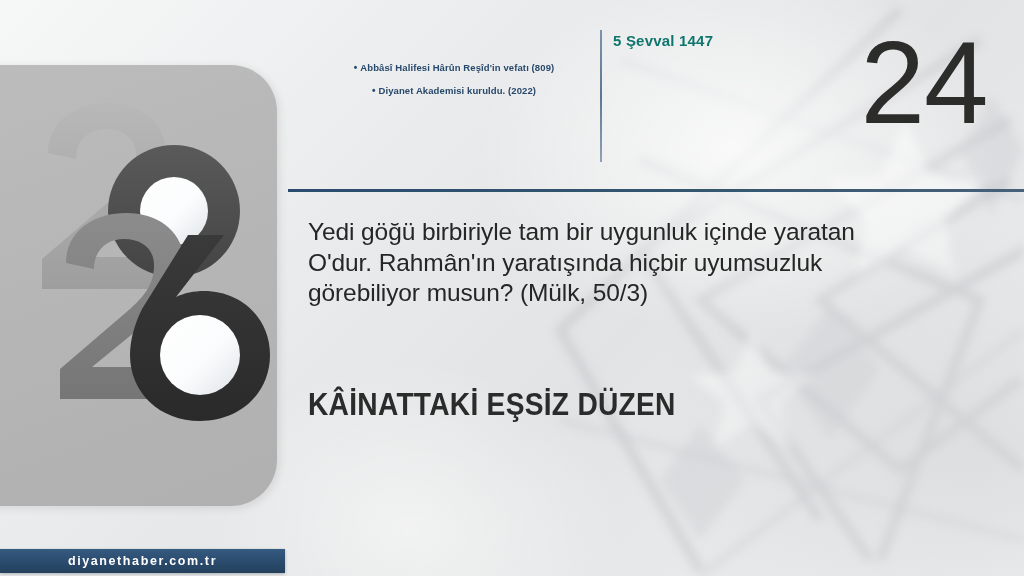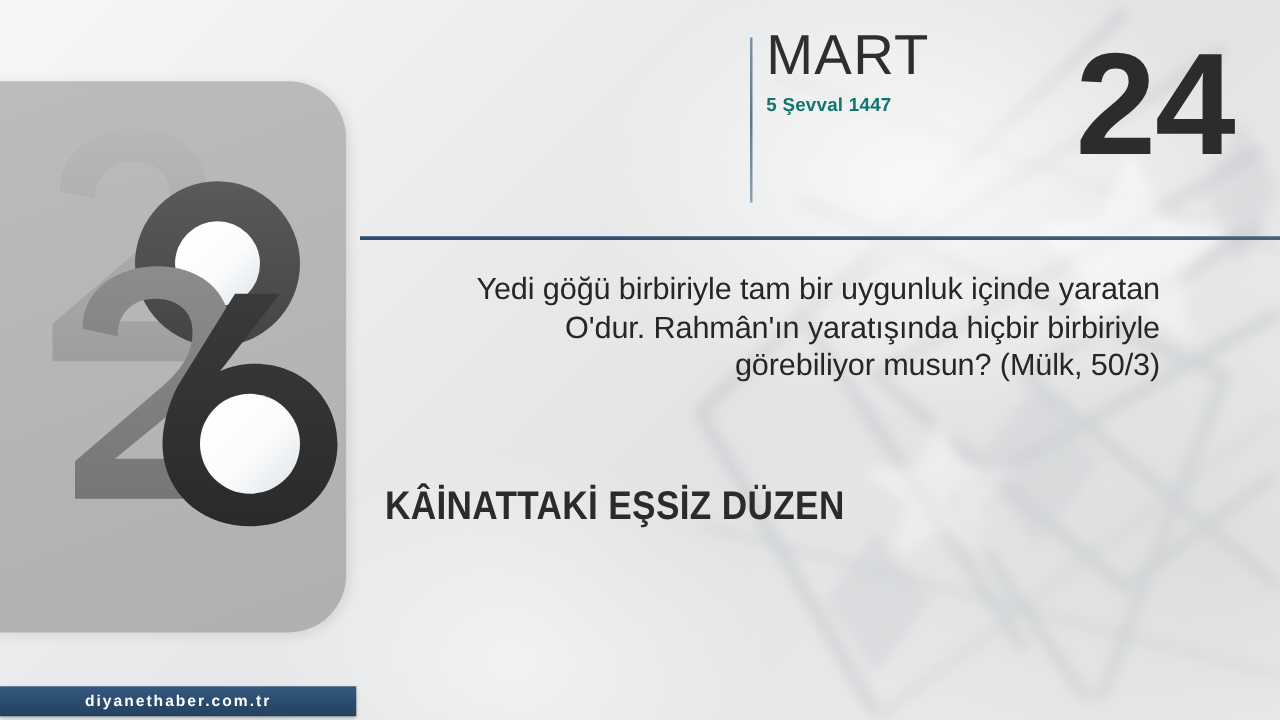--- a/index.html
+++ b/index.html
@@ -262,6 +262,14 @@
     </svg>
   </div>
 
+  <div class="events">
+    <div class="event-line">
+      <span class="bullet">•</span><span>Abbâsî Halifesi Hârûn Reşîd'in vefatı (809)</span>
+    </div>
+    <div class="event-line">
+      <span class="bullet">•</span><span>Diyanet Akademisi kuruldu. (2022)</span>
+    </div>
+  </div>
 
   <div class="v-sep"></div>
 

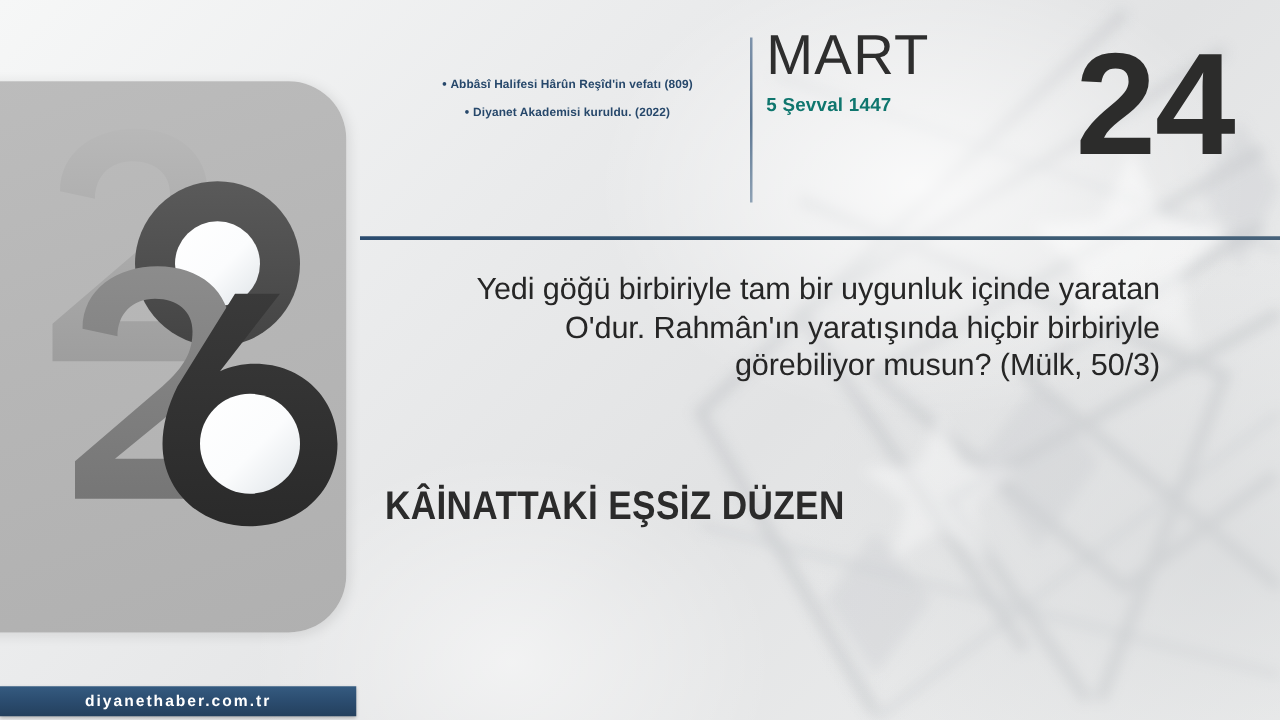--- a/index.html
+++ b/index.html
@@ -274,7 +274,6 @@
   <div class="v-sep"></div>
 
   <div class="date-block">
-    <div class="month">MART</div>
     <div class="hijri">5 Şevval 1447</div>
   </div>
 

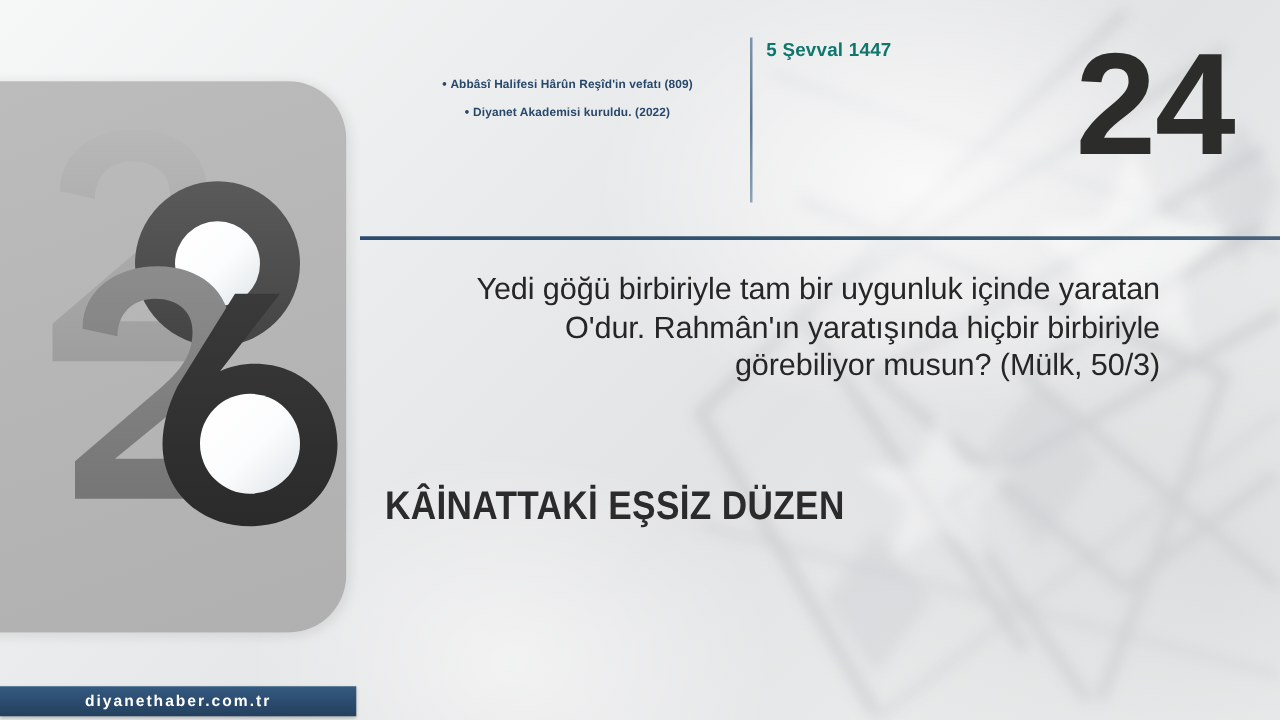--- a/index.html
+++ b/index.html
@@ -115,7 +115,7 @@
     text-align: center;
     font-size: 116px;
     line-height: 150px;
-    font-weight: bold;
+    font-weight: normal;
     color: #2c2c2b;
     letter-spacing: -1px;
   }

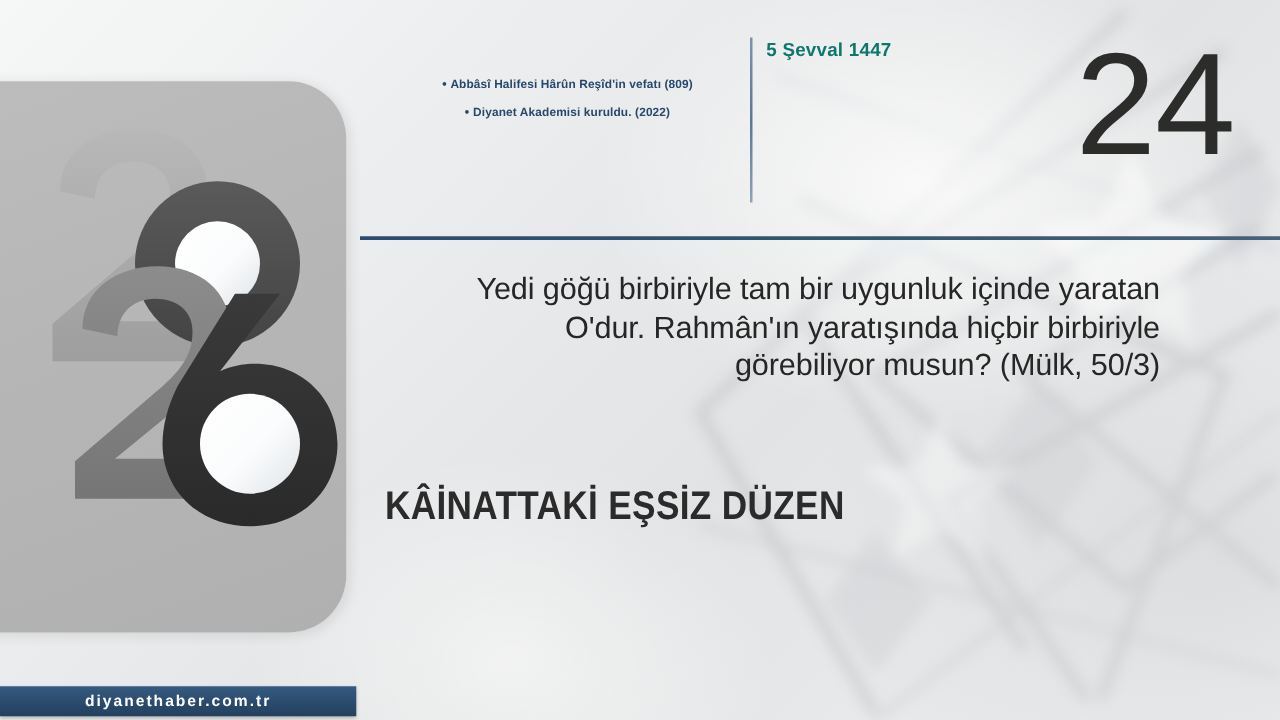--- a/index.html
+++ b/index.html
@@ -138,7 +138,7 @@
     color: #262626;
     letter-spacing: -.1px;
   }
-  .quote .q-line { white-space: nowrap; text-align: right; }
+  .quote .q-line { white-space: nowrap; }
 
   
   .headline {

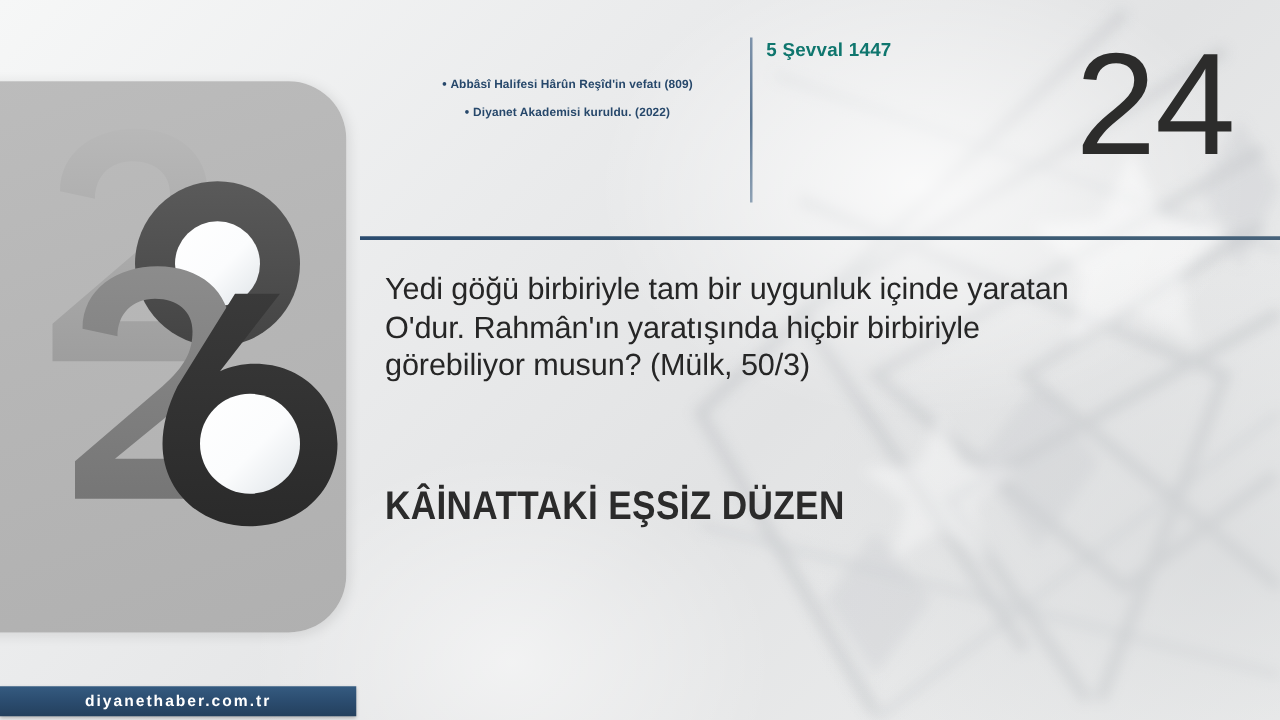--- a/index.html
+++ b/index.html
@@ -283,7 +283,7 @@
 
   <div class="quote">
     <div class="q-line">Yedi göğü birbiriyle tam bir uygunluk içinde yaratan</div>
-    <div class="q-line">O'dur. Rahmân'ın yaratışında hiçbir birbiriyle</div>
+    <div class="q-line">O'dur. Rahmân'ın yaratışında hiçbir uyumsuzluk</div>
     <div class="q-line">görebiliyor musun? (Mülk, 50/3)</div>
   </div>
 

